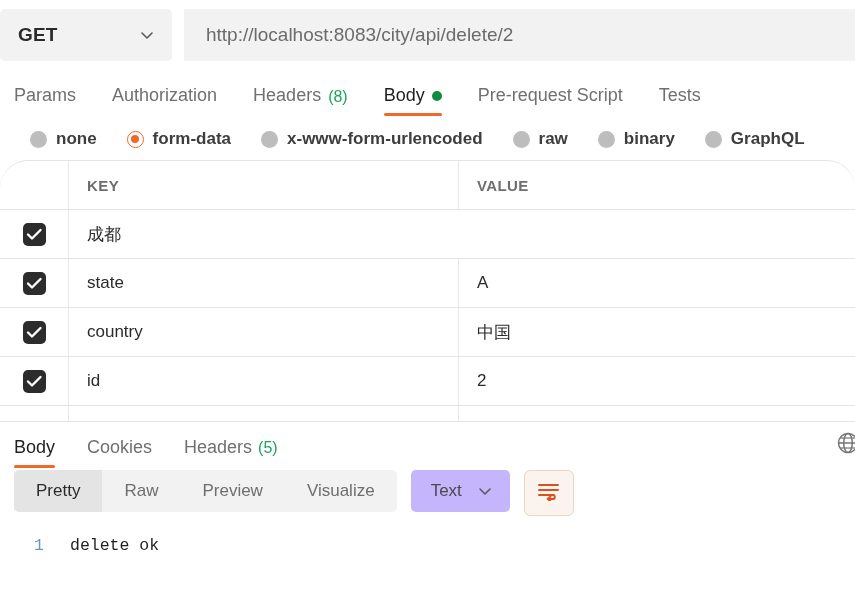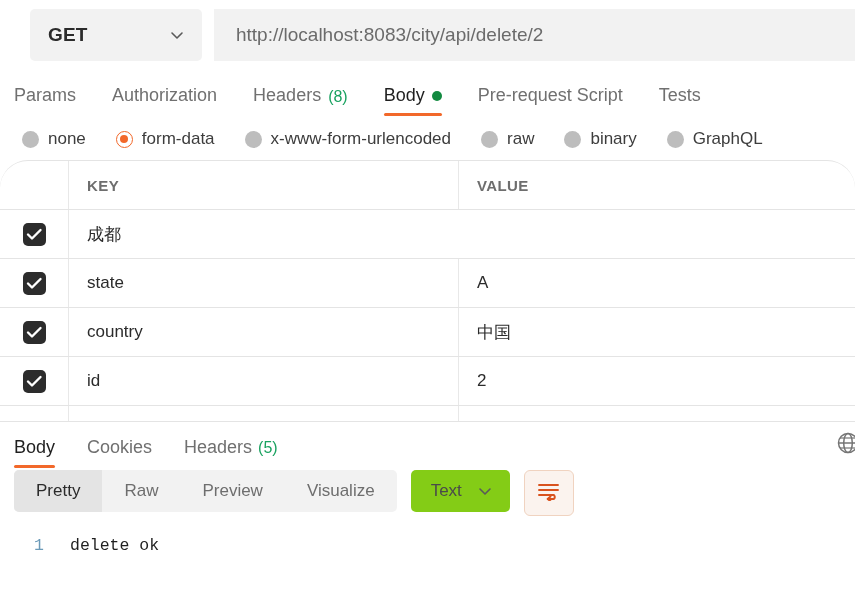--- a/index.html
+++ b/index.html
@@ -21,7 +21,7 @@
     display: flex;
     align-items: center;
     height: 70px;
-    padding: 0 0 0 30px;
+    padding: 0 0 0 0;
     box-sizing: border-box;
   }
   .method-select {

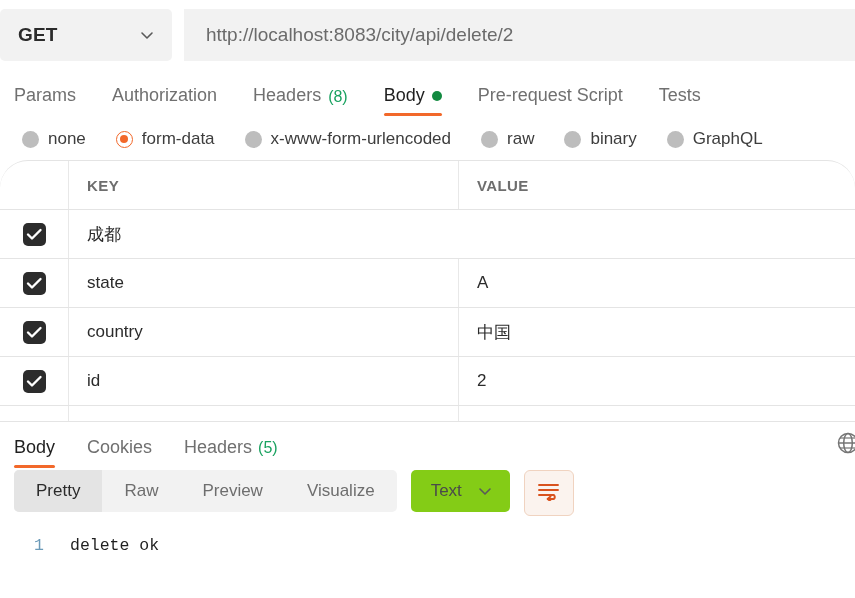--- a/index.html
+++ b/index.html
@@ -108,8 +108,9 @@
     display: flex;
     align-items: center;
     height: 42px;
-    padding-left: 22px;
-    box-sizing: border-box;
+    padding-left: 30px;
+    box-sizing: border-box;
+    font-weight: bold;
   }
   .radio-item {
     display: flex;

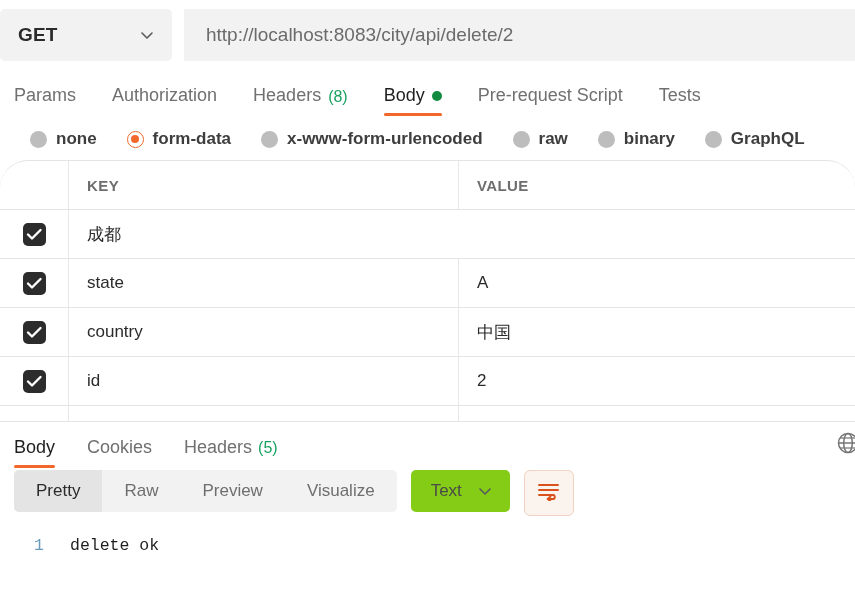--- a/index.html
+++ b/index.html
@@ -258,7 +258,7 @@
     display: flex;
     align-items: center;
     gap: 14px;
-    background: #84cc16;
+    background: #c4b5fd;
     border-radius: 5px;
     height: 42px;
     padding: 0 16px 0 20px;

